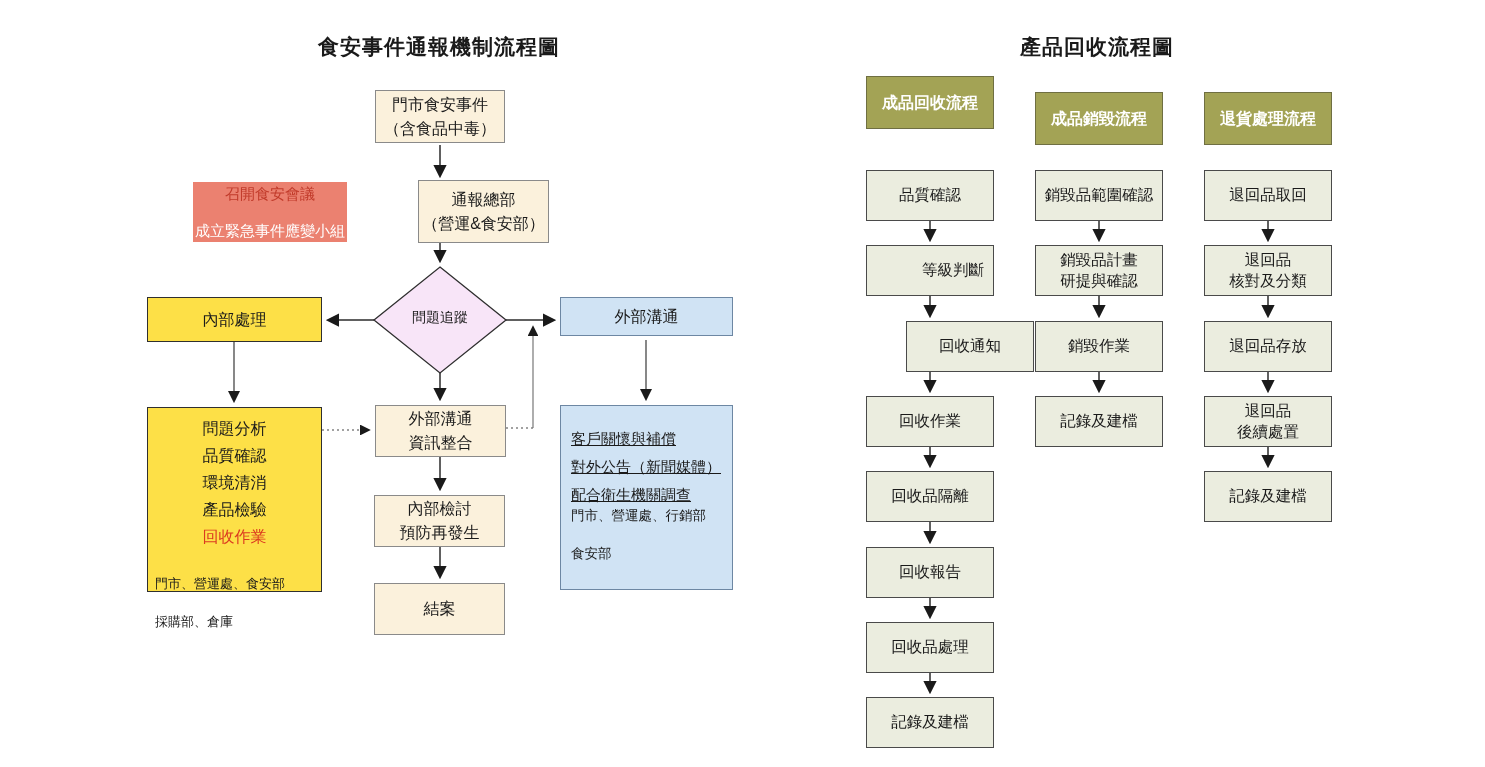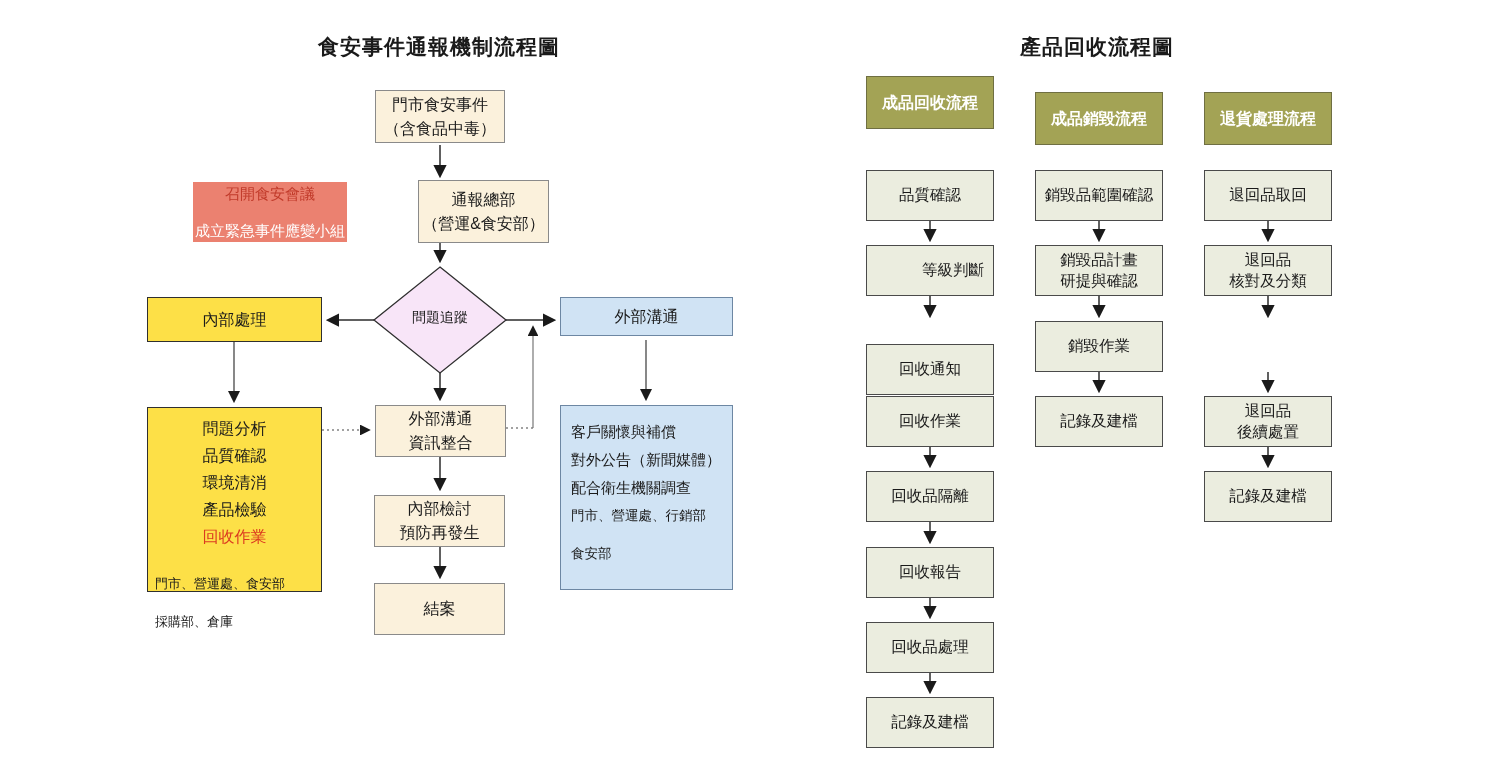--- a/index.html
+++ b/index.html
@@ -181,7 +181,7 @@
 
   <div class="box rbox" style="left:866px;top:170px;">品質確認</div>
   <div class="box rbox" style="left:866px;top:245px;padding-left:46px;">等級判斷</div>
-  <div class="box rbox" style="left:866px;top:321px;margin-top:23px;">回收通知</div>
+  <div class="box rbox" style="left:906px;top:321px;">回收通知</div>
   <div class="box rbox" style="left:866px;top:396px;">回收作業</div>
   <div class="box rbox" style="left:866px;top:471px;">回收品隔離</div>
   <div class="box rbox" style="left:866px;top:547px;">回收報告</div>

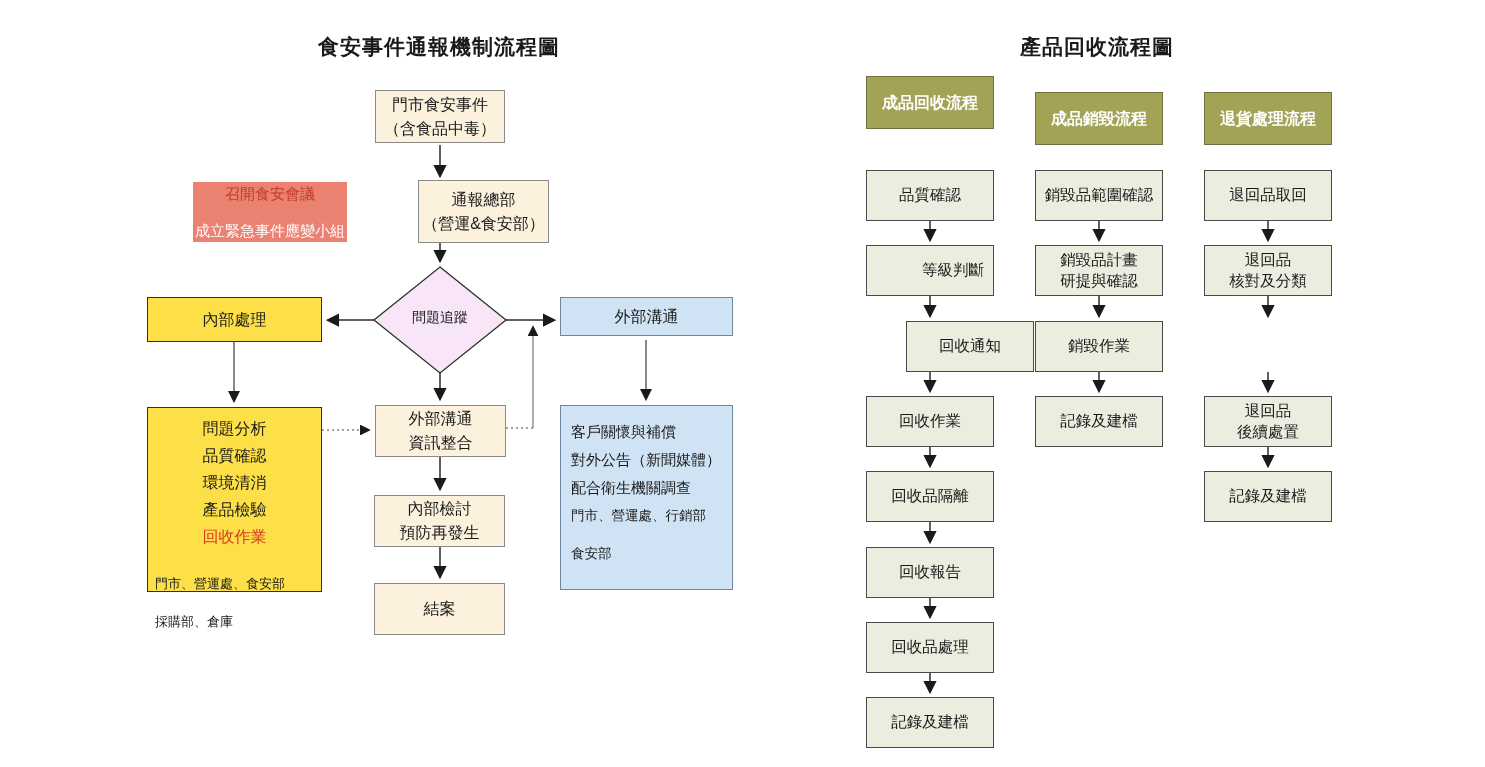--- a/index.html
+++ b/index.html
@@ -197,6 +197,7 @@
   <div class="box rbox" style="left:1204px;top:170px;">退回品取回</div>
   <div class="box rbox" style="left:1204px;top:245px;">退回品
 核對及分類</div>
+  <div class="box rbox" style="left:1204px;top:321px;">退回品存放</div>
   <div class="box rbox" style="left:1204px;top:396px;">退回品
 後續處置</div>
   <div class="box rbox" style="left:1204px;top:471px;">記錄及建檔</div>

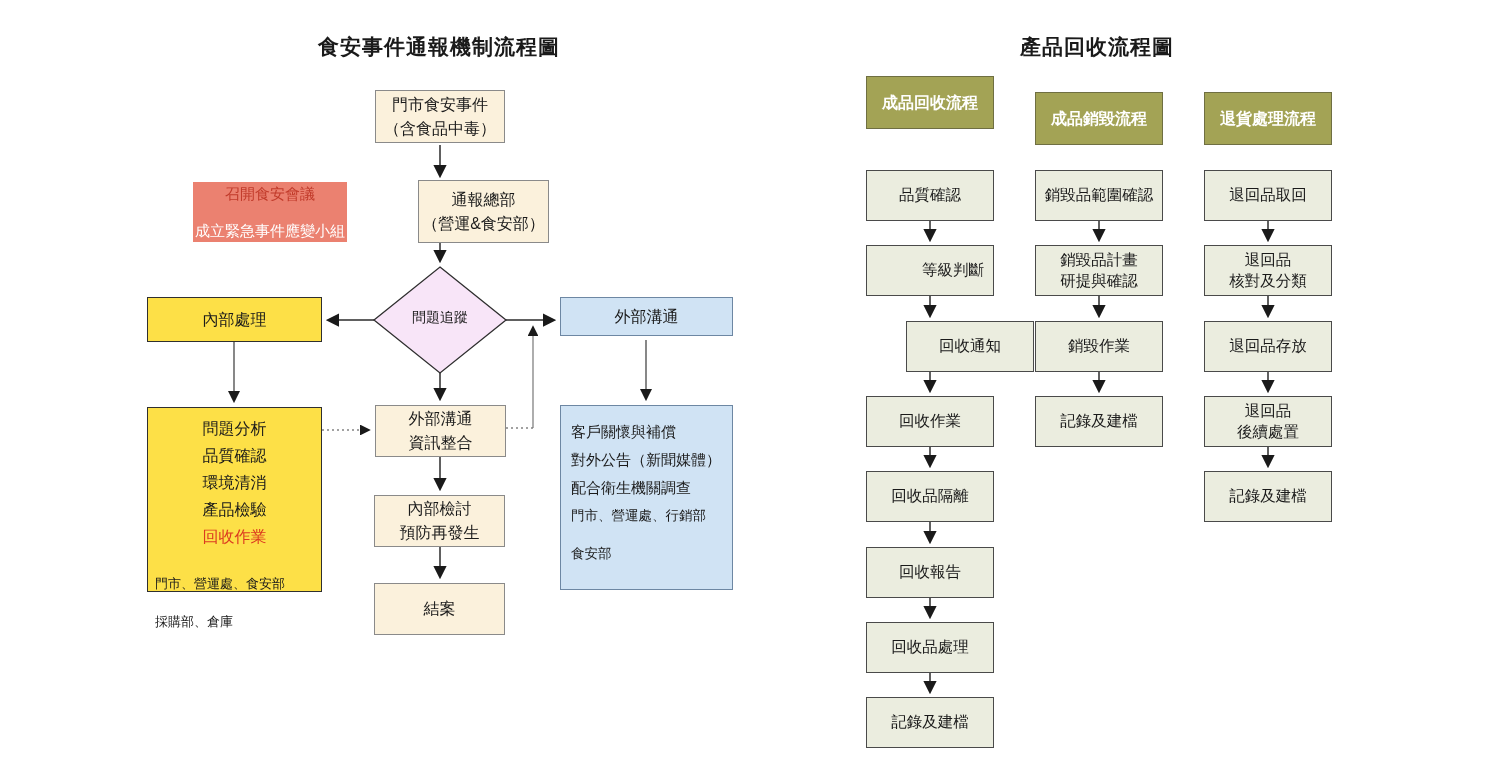--- a/index.html
+++ b/index.html
@@ -52,7 +52,8 @@
     justify-content:flex-start;
     align-items:flex-start;
     text-align:left;
-    padding:12px 0 0 10px;
+    padding:19px 0 0 10px;
+    text-decoration:underline;
   }
   .bluedetail .item{font-size:15px;line-height:28px;}
   .bluedetail .depts{

